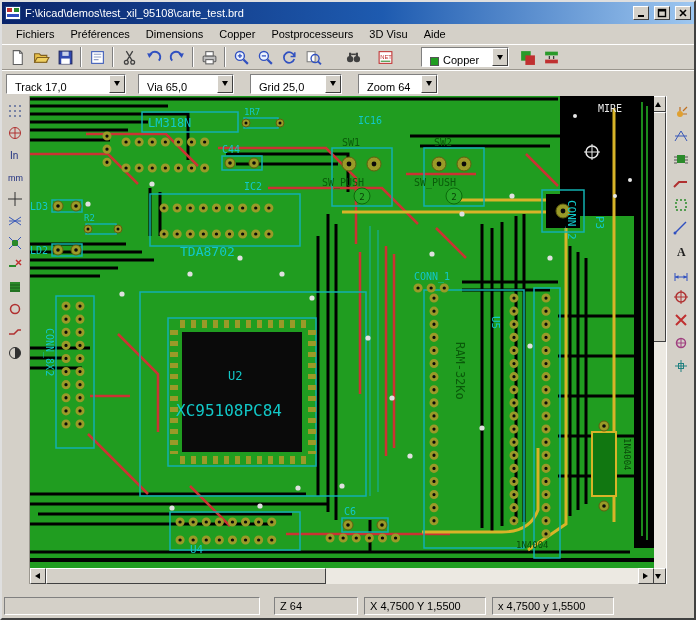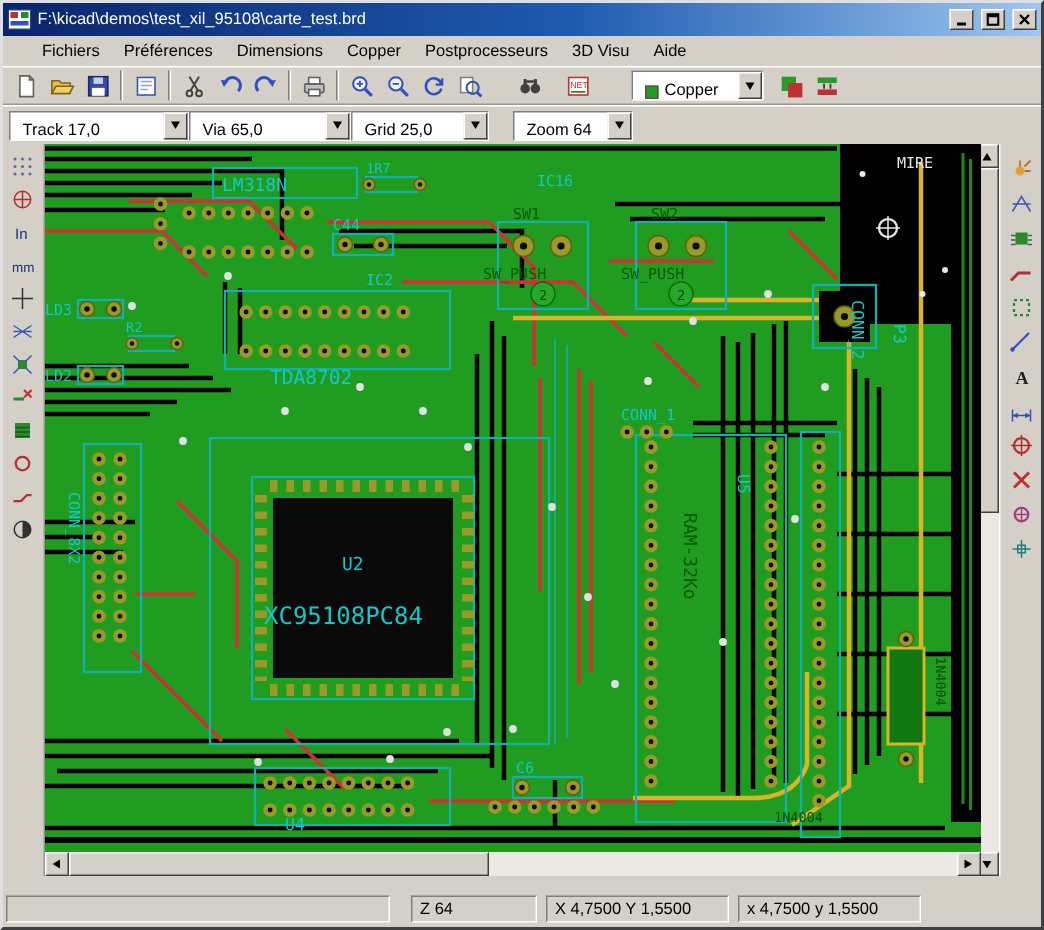--- a/index.html
+++ b/index.html
@@ -14,7 +14,7 @@
   .wbtn{width:16px;height:14px;background:#d4d0c8;border:1px solid;display:flex;align-items:center;justify-content:center;
         border-color:#fff #404040 #404040 #fff;margin-left:1px}
   
-  .menubar{height:20px;display:flex;align-items:center;padding-left:18px}
+  .menubar{height:20px;display:flex;align-items:center;padding-left:6px}
   .menu-item{padding:3px 8px;cursor:default}
   
   .toolbar1{height:26px;display:flex;align-items:center;padding:1px 3px;

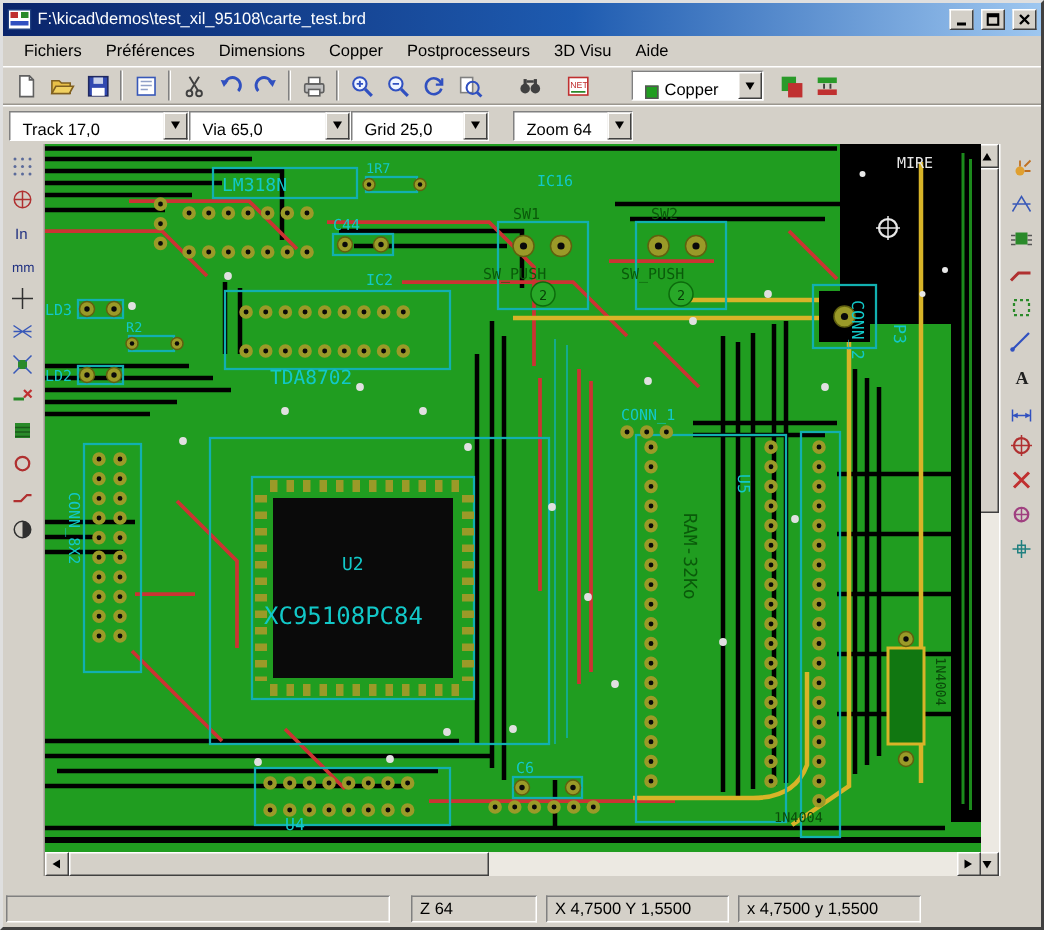--- a/index.html
+++ b/index.html
@@ -237,7 +237,7 @@
           <span class="tri-dn"></span>
         </span>
     </div>
-    <div class="combo" style="width:108px;margin-left:0">
+    <div class="combo" style="width:96px;margin-left:12px">
       <span class="combo-text">Via 65,0</span>
       <span class="combo-btn">
           <span class="tri-dn"></span>

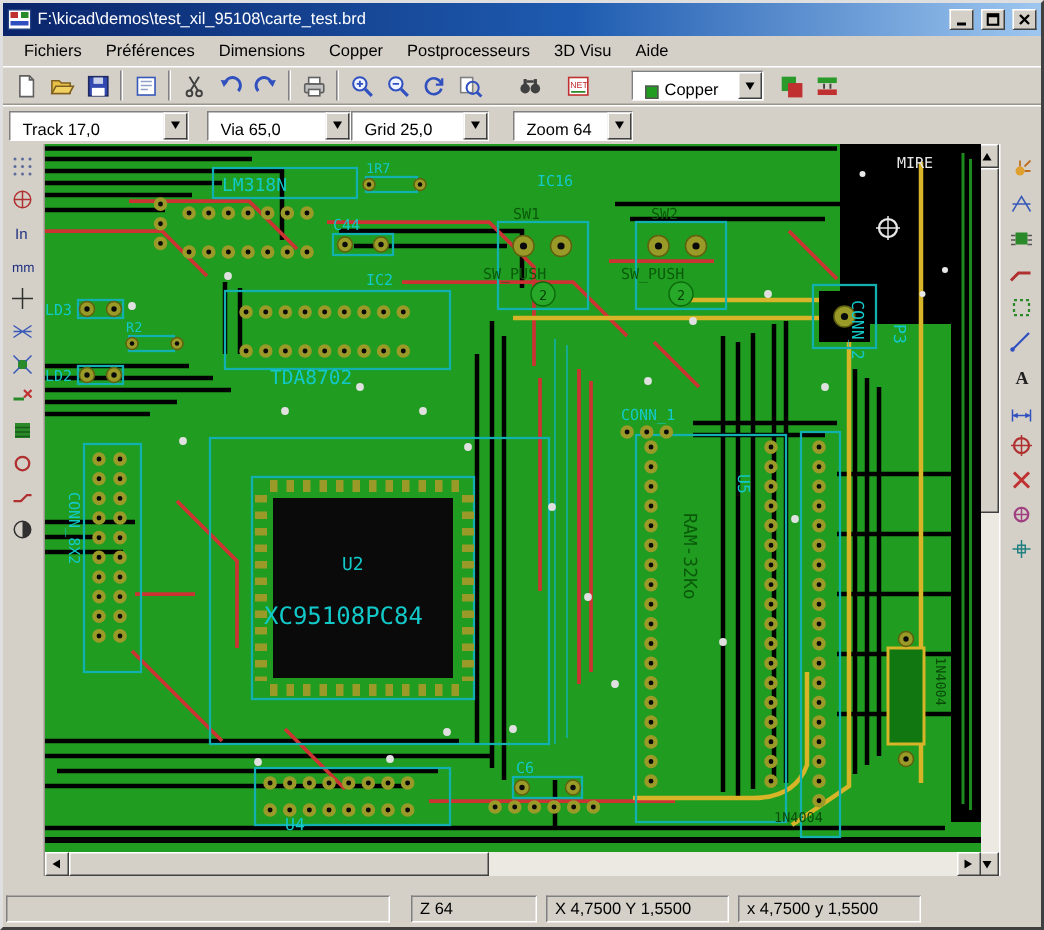--- a/index.html
+++ b/index.html
@@ -243,7 +243,7 @@
           <span class="tri-dn"></span>
         </span>
     </div>
-    <div class="combo" style="width:92px;">
+    <div class="combo" style="width:92px;margin-left:16px">
       <span class="combo-text">Grid 25,0</span>
       <span class="combo-btn">
           <span class="tri-dn"></span>

